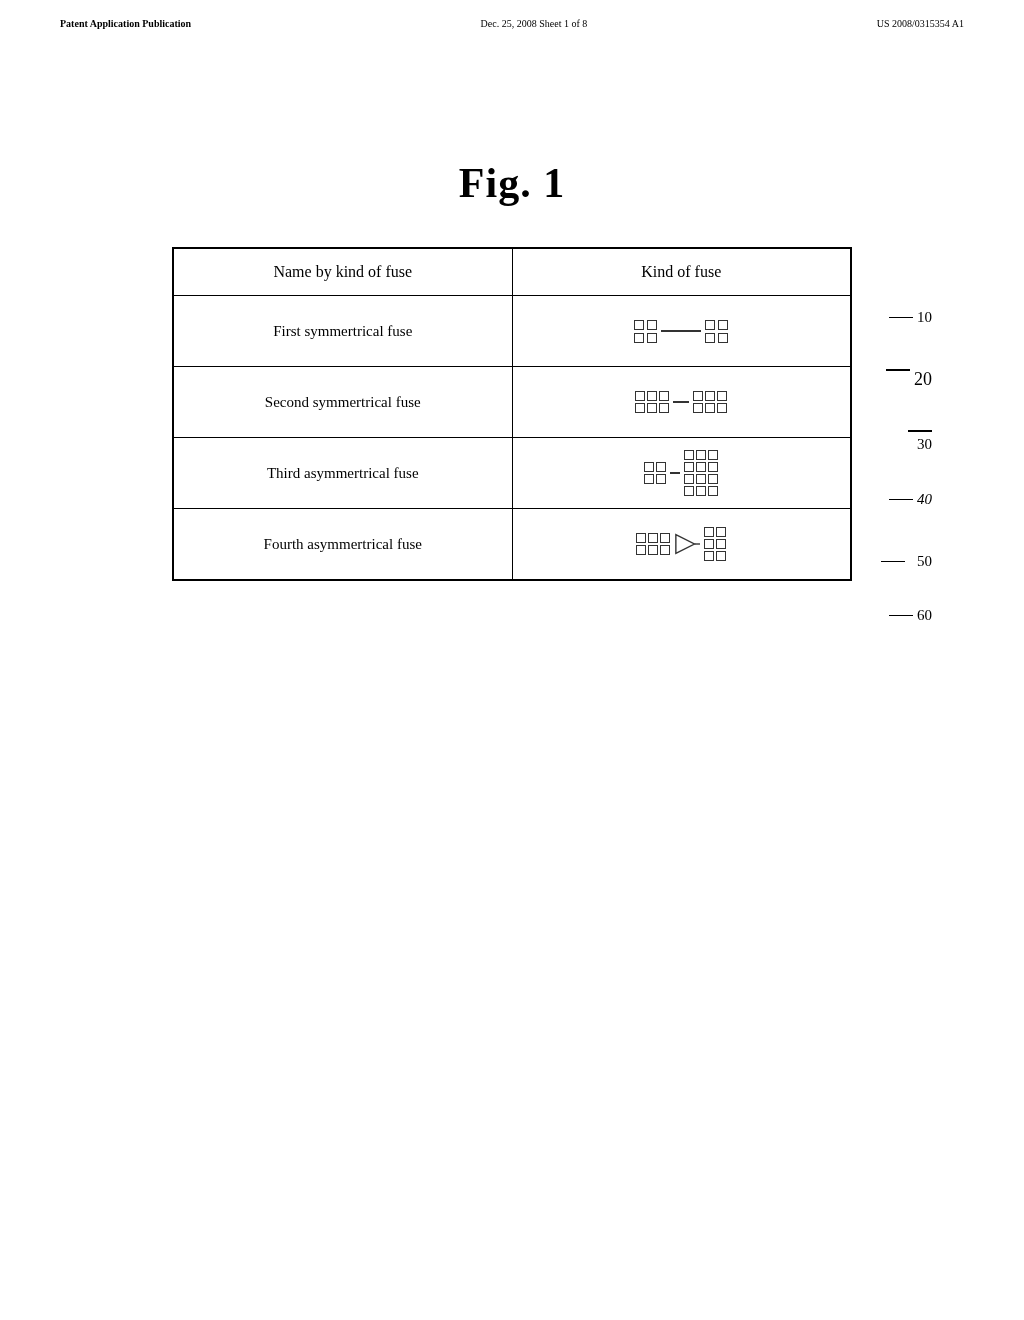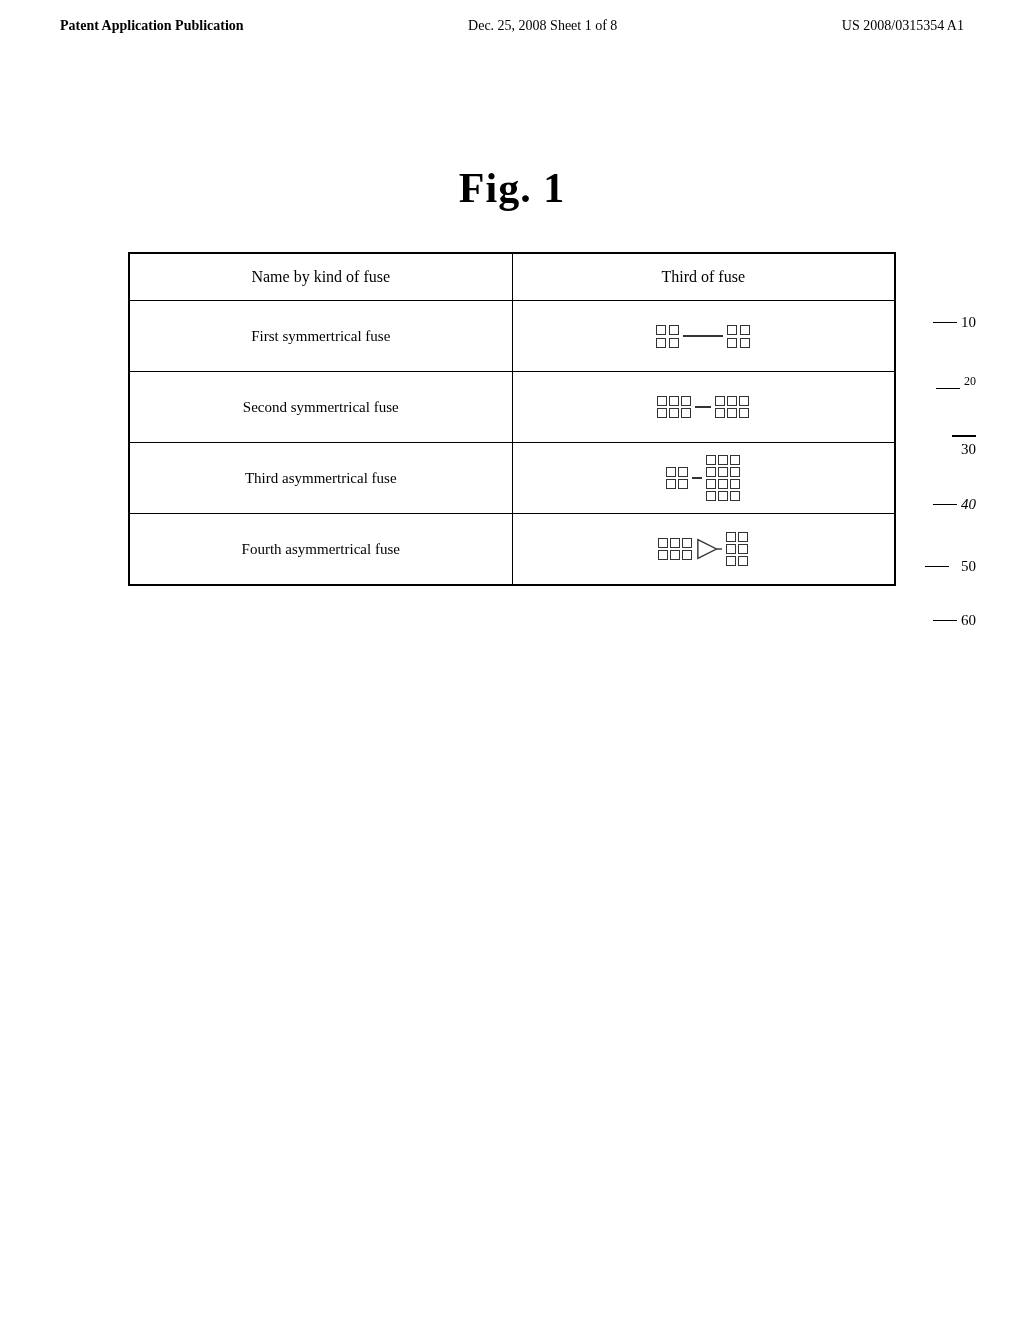--- a/index.html
+++ b/index.html
@@ -23,7 +23,7 @@
       justify-content: space-between;
       align-items: center;
       padding: 18px 60px 10px 60px;
-      font-size: 14px;
+      font-size: 10px;
       font-style: italic;
     }
 

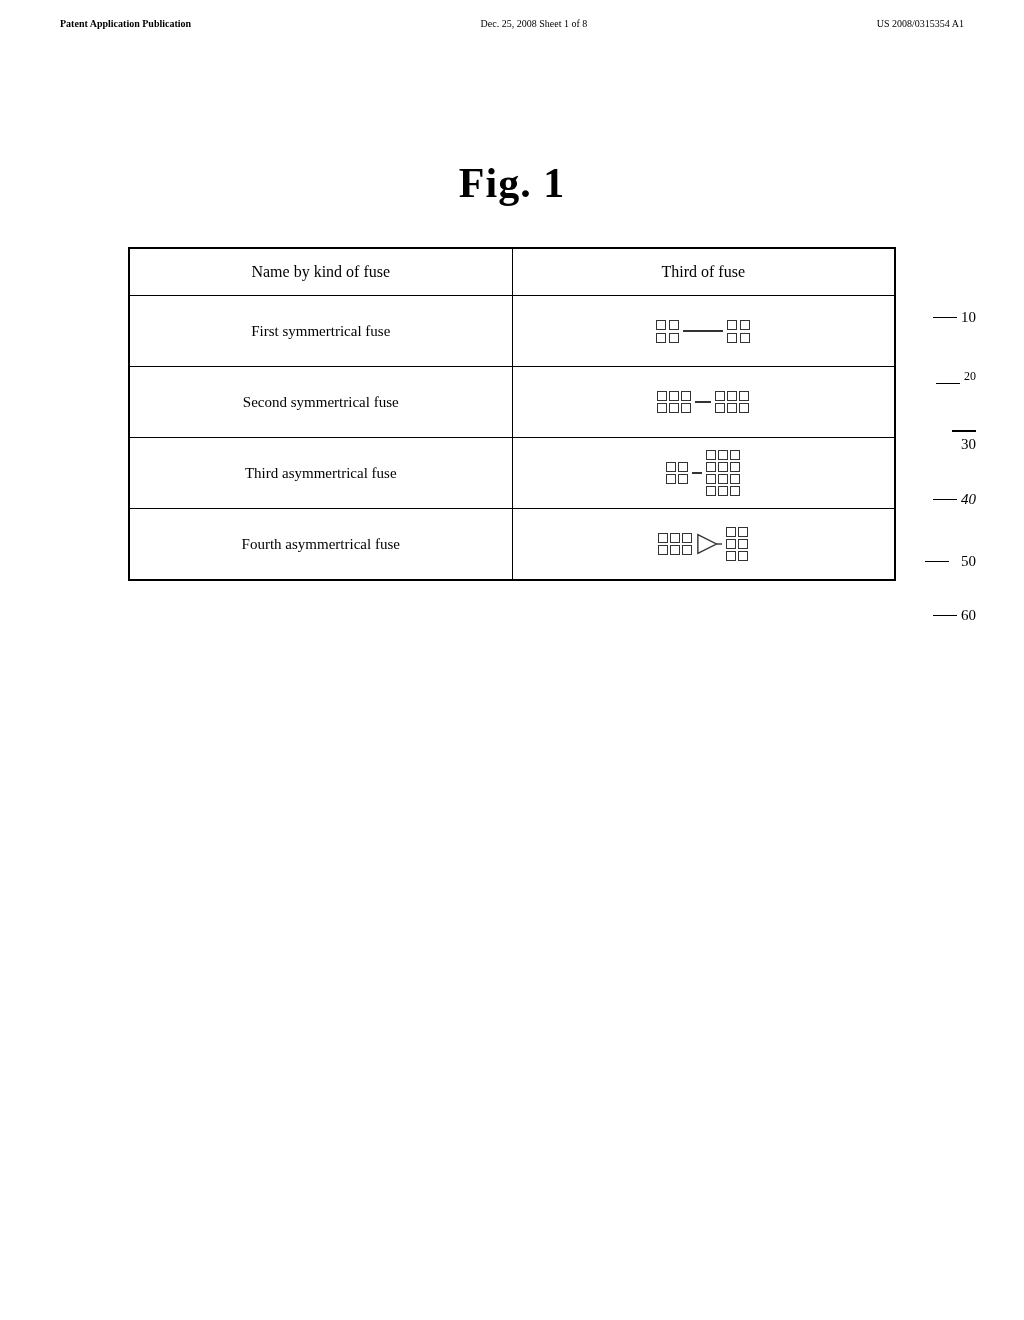--- a/index.html
+++ b/index.html
@@ -51,7 +51,7 @@
 
     .table-container {
       margin: 16px auto;
-      width: 768px;
+      width: 680px;
       position: relative;
     }
 

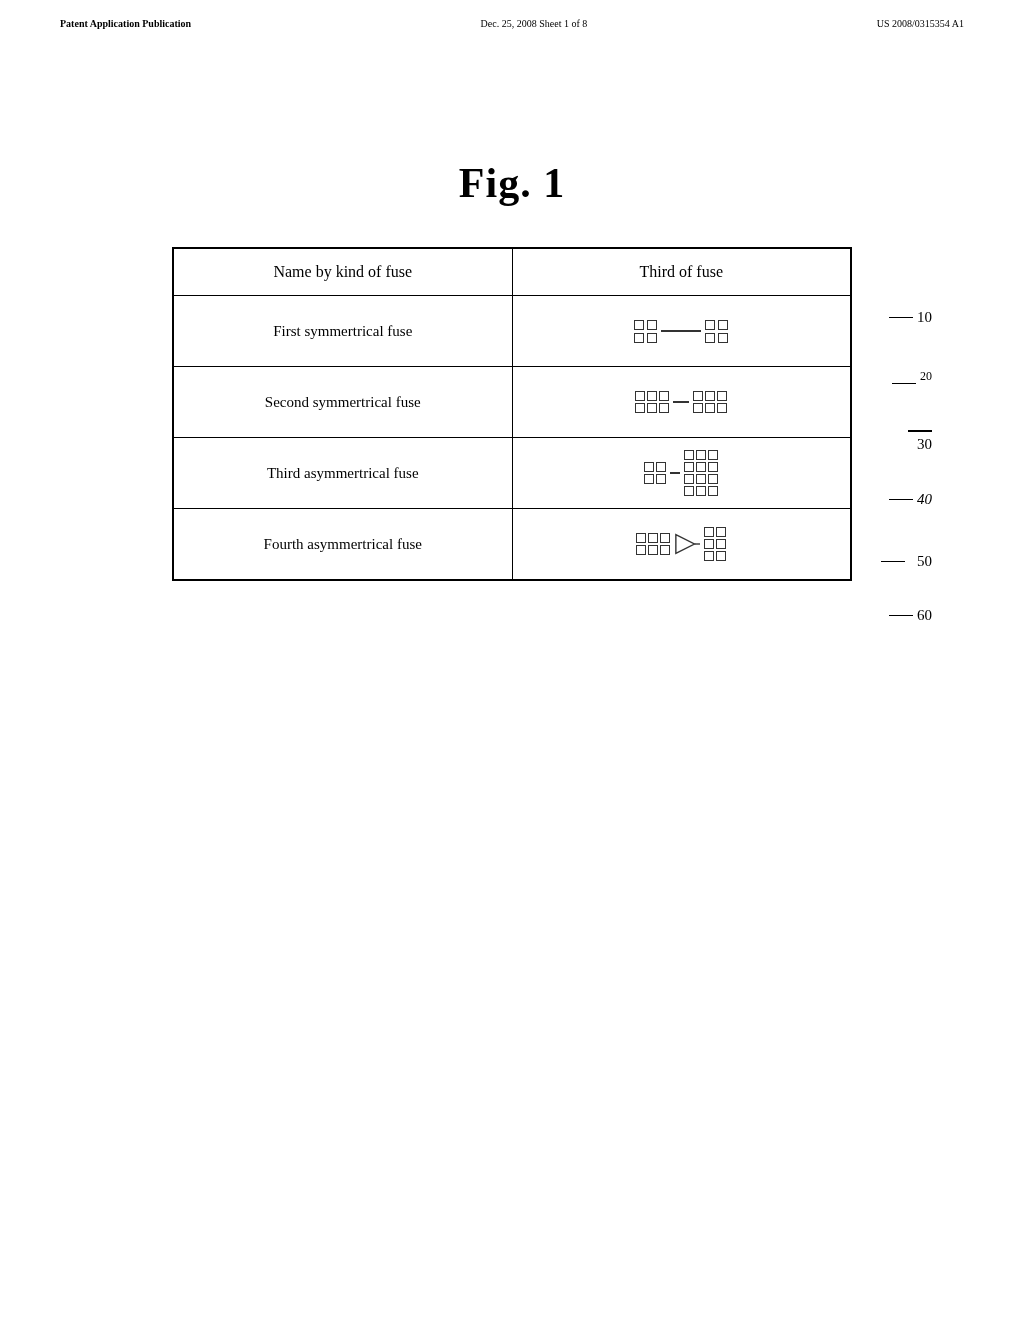--- a/index.html
+++ b/index.html
@@ -132,7 +132,7 @@
     <thead>
       <tr>
         <th>Name by kind of fuse</th>
-        <th>Third of fuse</th>
+        <th>Kind of fuse</th>
       </tr>
     </thead>
     <tbody>

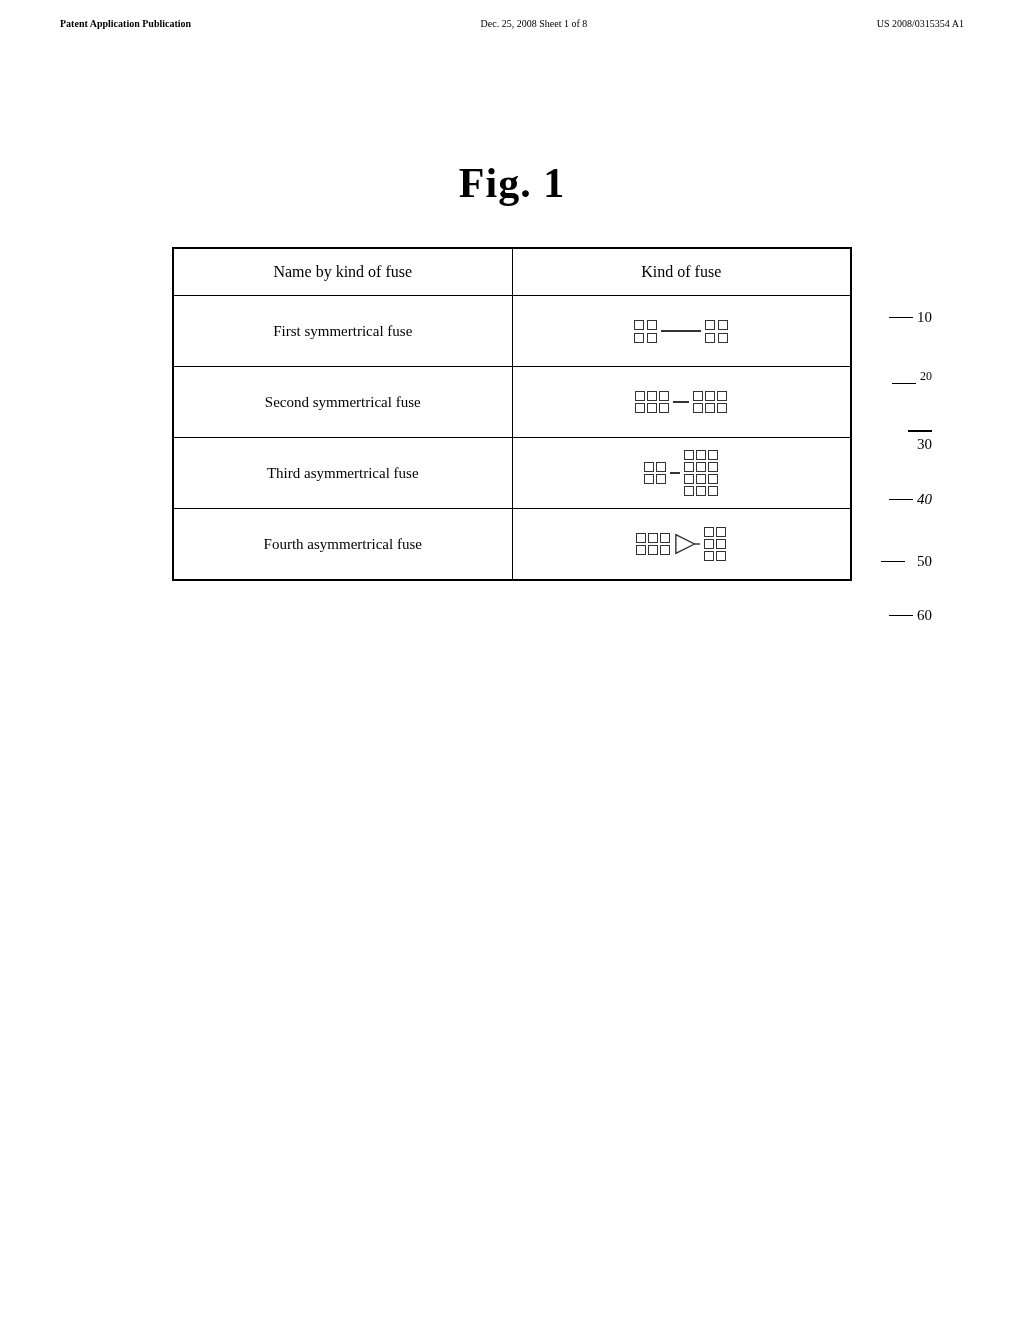--- a/index.html
+++ b/index.html
@@ -256,7 +256,7 @@
       <span style="display:inline-block;width:24px;height:1.5px;background:#000;vertical-align:middle;"></span>
       <span>10</span>
     </div>
-    <div style="position:absolute; top:122px; right:0; display:flex; align-items:flex-end; gap:4px; font-size:12px;">
+    <div style="position:absolute; top:122px; right:0; display:flex; align-items:flex-start; gap:4px; font-size:18px;">
       <span style="display:inline-block;width:24px;height:1.5px;background:#000;vertical-align:middle;"></span>
       <span>20</span>
     </div>

